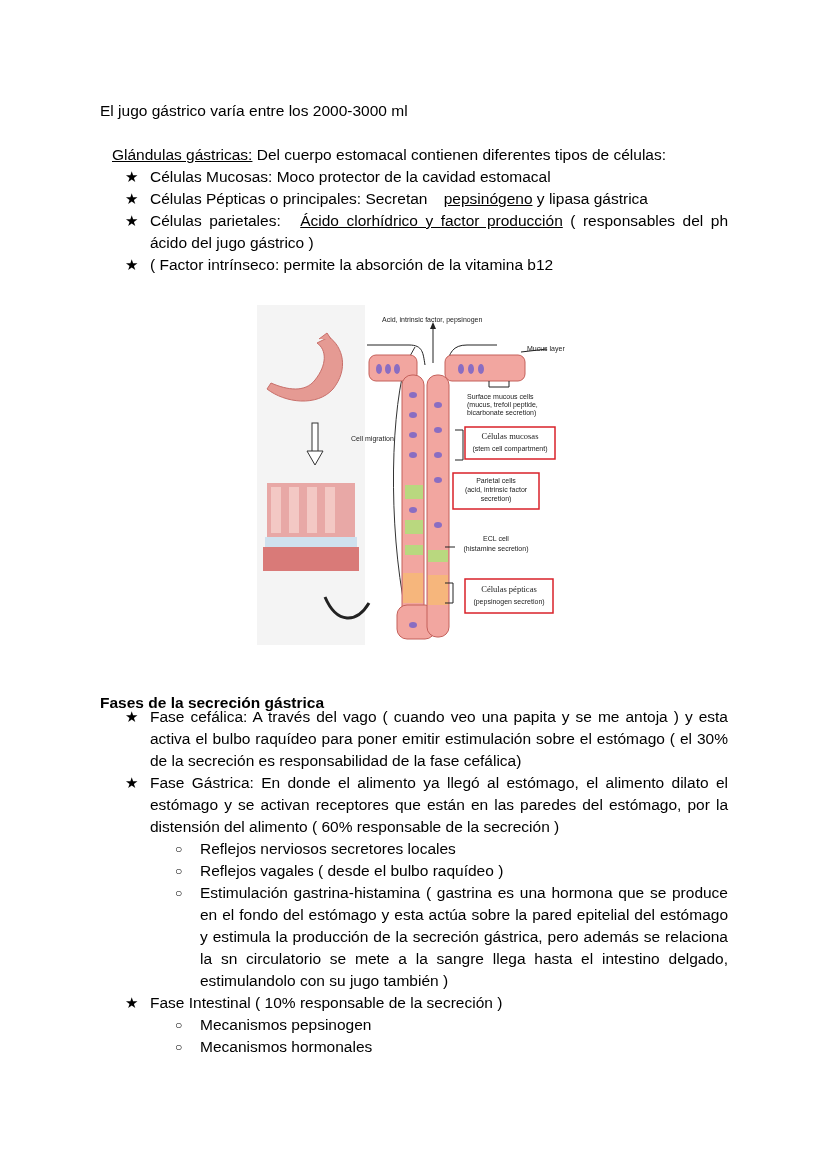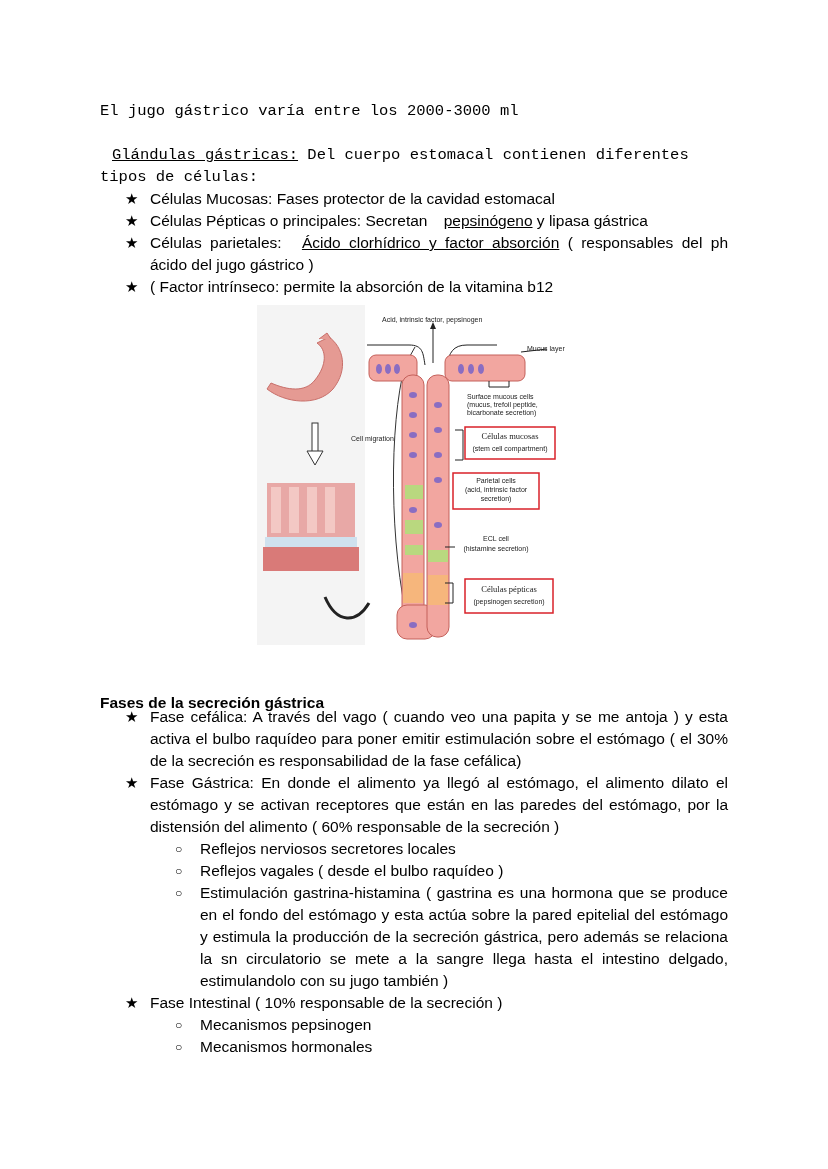--- a/index.html
+++ b/index.html
@@ -7,7 +7,7 @@
          font-family:"Liberation Sans", sans-serif; color:#000; }
   .page { position:absolute; left:100px; top:100px; width:628px; }
   .h1 { font-weight:bold; font-size:19px; line-height:24px; margin:0; }
-  .p { font-size:15.5px; line-height:22px; margin:0;font-family:Liberation Mono, monospace; }
+  .p { font-size:15.5px; line-height:22px; margin:0; }
   .u { text-decoration:underline;margin-left:12px; }
   .gap { height:22px; }
   ul.stars { list-style:none; margin:0; padding:0; }

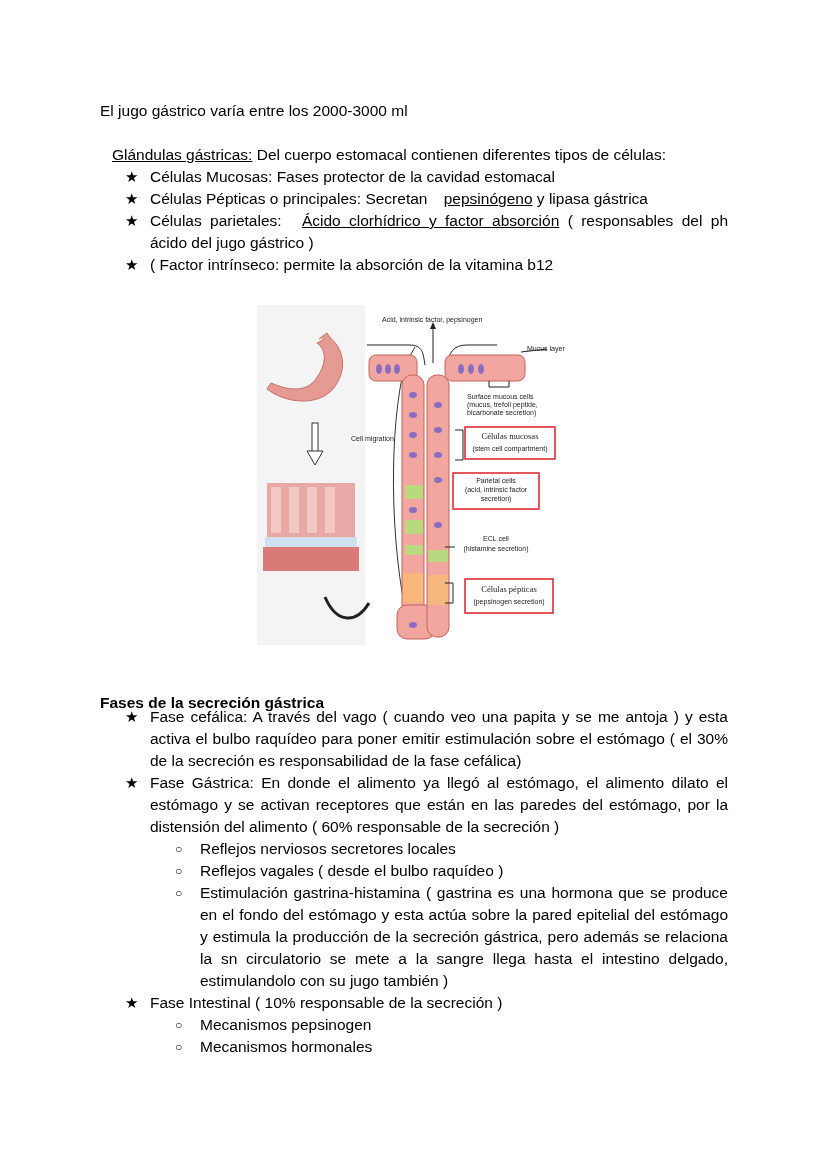--- a/index.html
+++ b/index.html
@@ -30,7 +30,7 @@
   <div class="gap"></div>
   <p class="p"><span class="u">Glándulas gástricas:</span><span> Del cuerpo estomacal contienen diferentes tipos de células:</span></p>
   <ul class="stars">
-    <li><span class="bullet">★</span><span>Células Mucosas: Fases protector de la cavidad estomacal</span></li>
+    <li><span class="bullet">★</span><span>Células Mucosas: Moco protector de la cavidad estomacal</span></li>
     <li><span class="bullet">★</span><span>Células Pépticas o principales: Secretan </span><span class="u">pepsinógeno</span><span> y lipasa gástrica</span></li>
     <li><span class="bullet">★</span><span>Células parietales: </span><span class="u">Ácido clorhídrico y factor absorción</span><span> ( responsables del ph ácido del jugo gástrico )</span></li>
     <li><span class="bullet">★</span><span>( Factor intrínseco: permite la absorción de la vitamina b12</span></li>

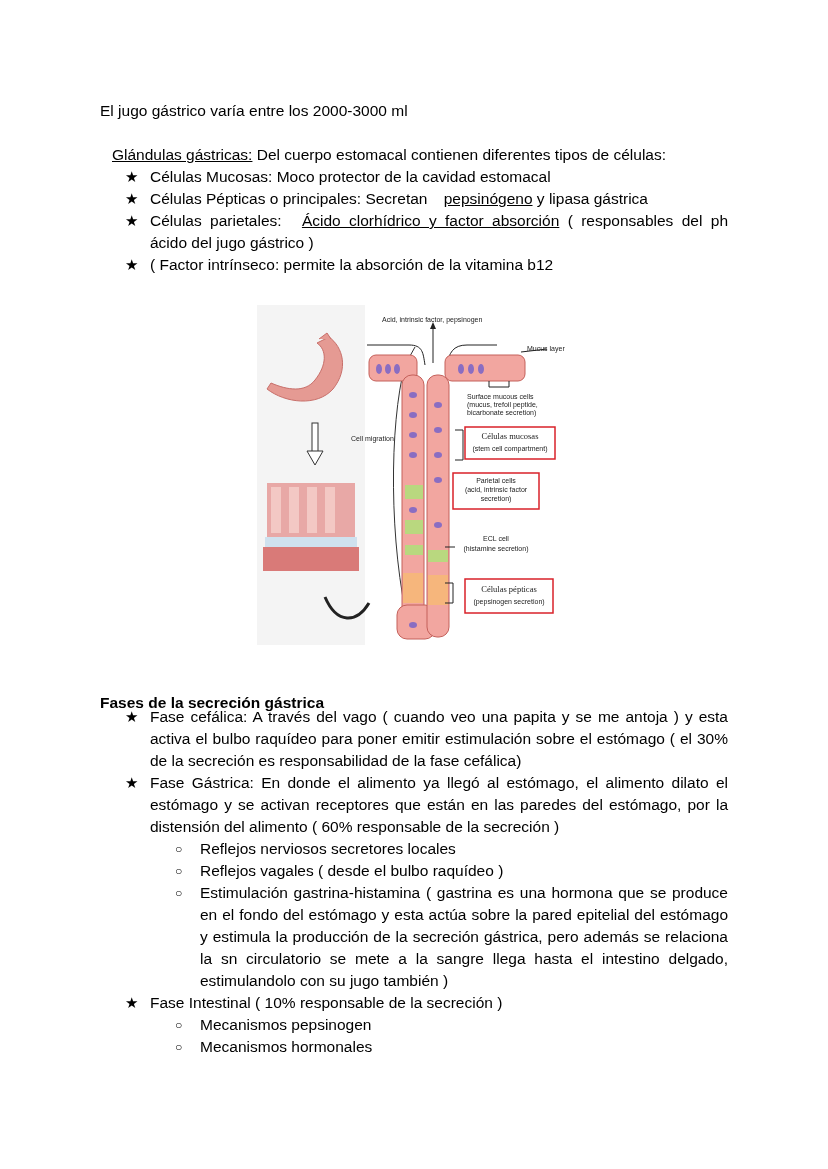--- a/index.html
+++ b/index.html
@@ -32,7 +32,7 @@
   <ul class="stars">
     <li><span class="bullet">★</span><span>Células Mucosas: Moco protector de la cavidad estomacal</span></li>
     <li><span class="bullet">★</span><span>Células Pépticas o principales: Secretan </span><span class="u">pepsinógeno</span><span> y lipasa gástrica</span></li>
-    <li><span class="bullet">★</span><span>Células parietales: </span><span class="u">Ácido clorhídrico y factor absorción</span><span> ( responsables del ph ácido del jugo gástrico )</span></li>
+    <li><span class="bullet">★</span><span>Células parietales: </span><span class="u">Ácido clorhídrico y factor producción</span><span> ( responsables del ph ácido del jugo gástrico )</span></li>
     <li><span class="bullet">★</span><span>( Factor intrínseco: permite la absorción de la vitamina b12</span></li>
   </ul>
 </div>

